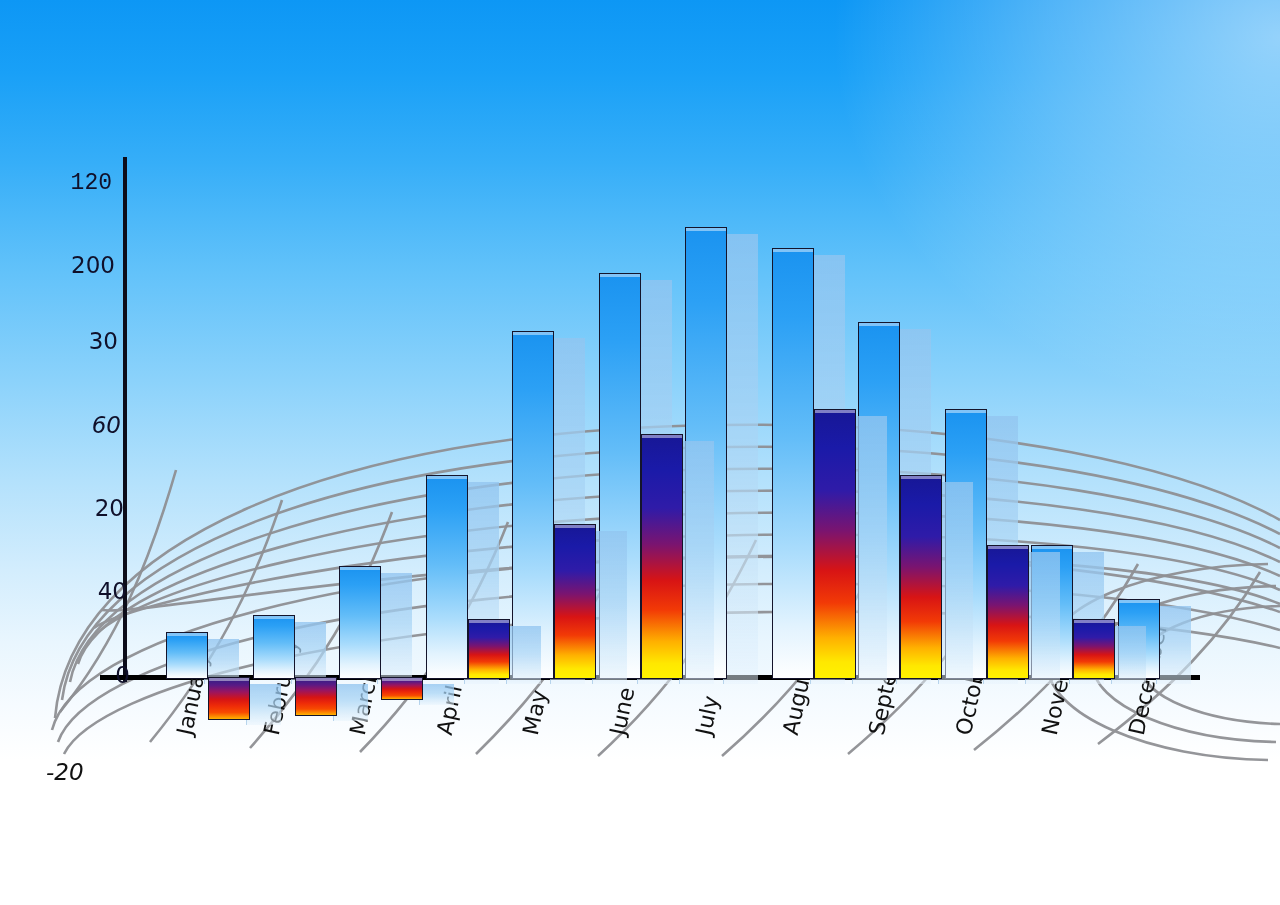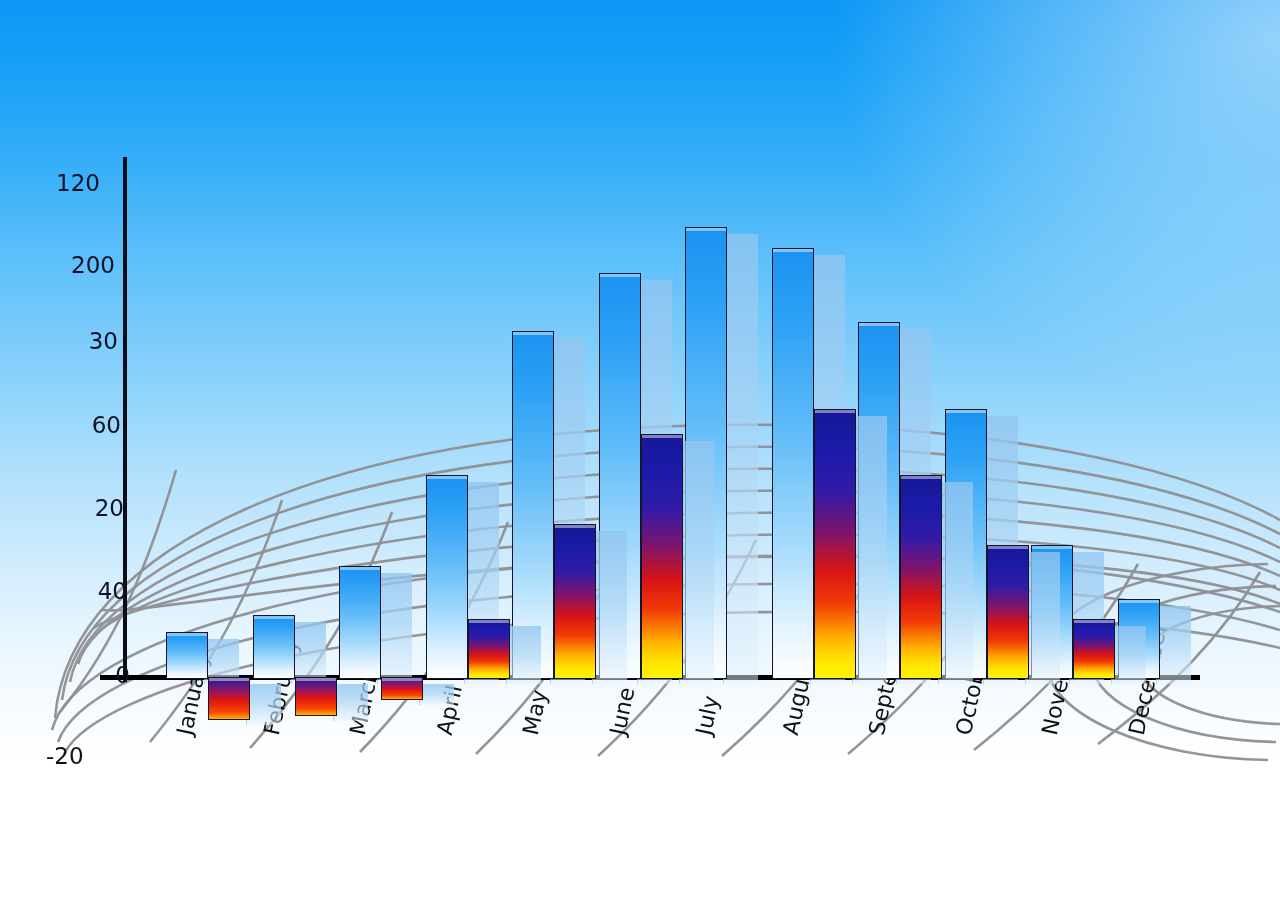--- a/index.html
+++ b/index.html
@@ -171,7 +171,7 @@
     <div class="baseline"></div>
     <div class="tick-zero"></div>
 
-    <div class="ylabel" style="left:40px;top:170px;width:60px;">120</div>
+    <div class="ylabel" style="left:52px;top:170px;width:60px;font-family:Liberation Mono, monospace;">120</div>
     <div class="ylabel" style="left:55px;top:252px;width:60px;">200</div>
     <div class="ylabel" style="left:58px;top:328px;width:60px;">30</div>
     <div class="ylabel" style="left:61px;top:412px;width:60px;">60</div>

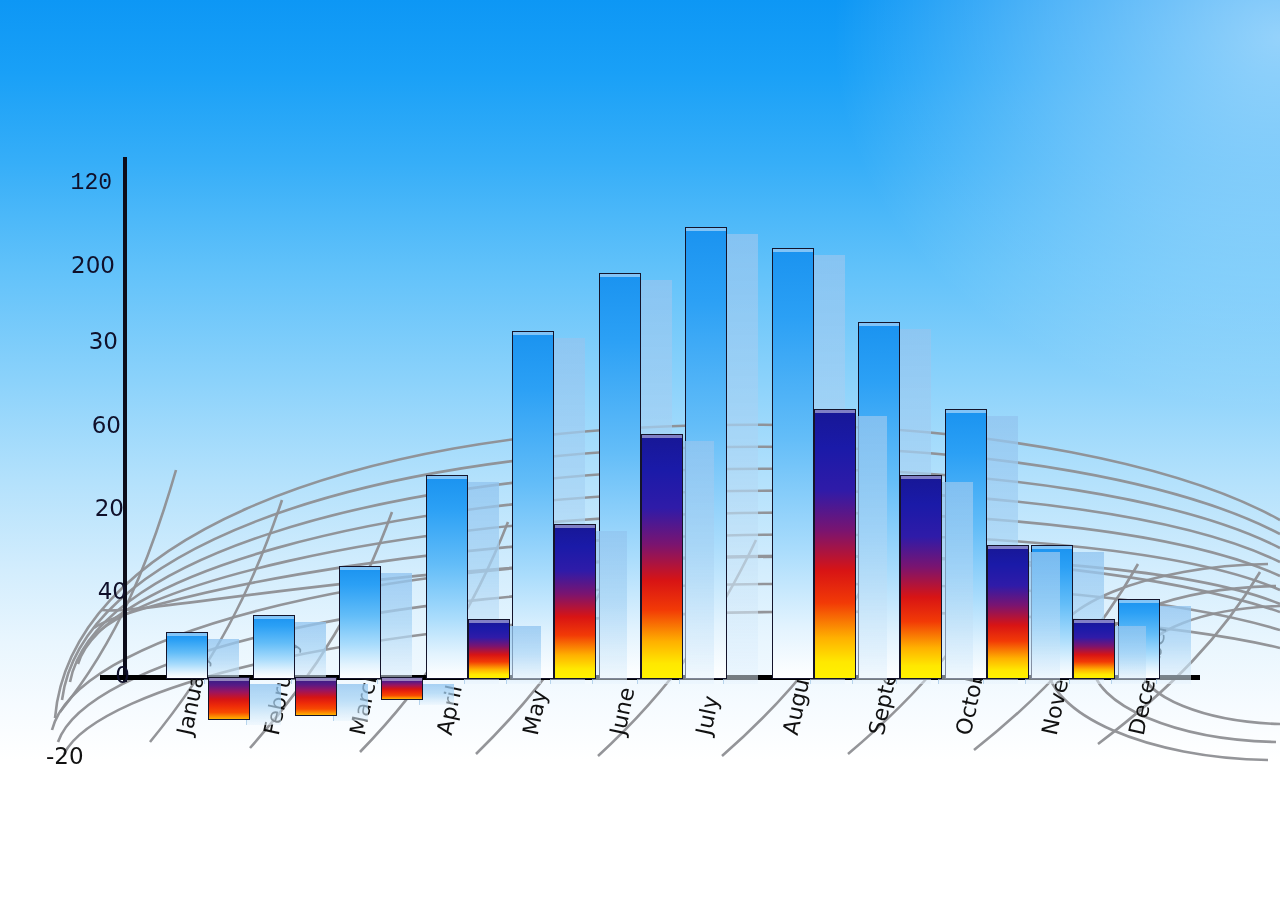--- a/index.html
+++ b/index.html
@@ -174,7 +174,7 @@
     <div class="ylabel" style="left:52px;top:170px;width:60px;font-family:Liberation Mono, monospace;">120</div>
     <div class="ylabel" style="left:55px;top:252px;width:60px;">200</div>
     <div class="ylabel" style="left:58px;top:328px;width:60px;">30</div>
-    <div class="ylabel" style="left:61px;top:412px;width:60px;">60</div>
+    <div class="ylabel" style="left:61px;top:412px;width:60px;font-style:italic;">60</div>
     <div class="ylabel" style="left:64px;top:495px;width:60px;">20</div>
     <div class="ylabel" style="left:67px;top:578px;width:60px;">40</div>
     <div class="ylabel" style="left:70px;top:662px;width:60px;">0</div>

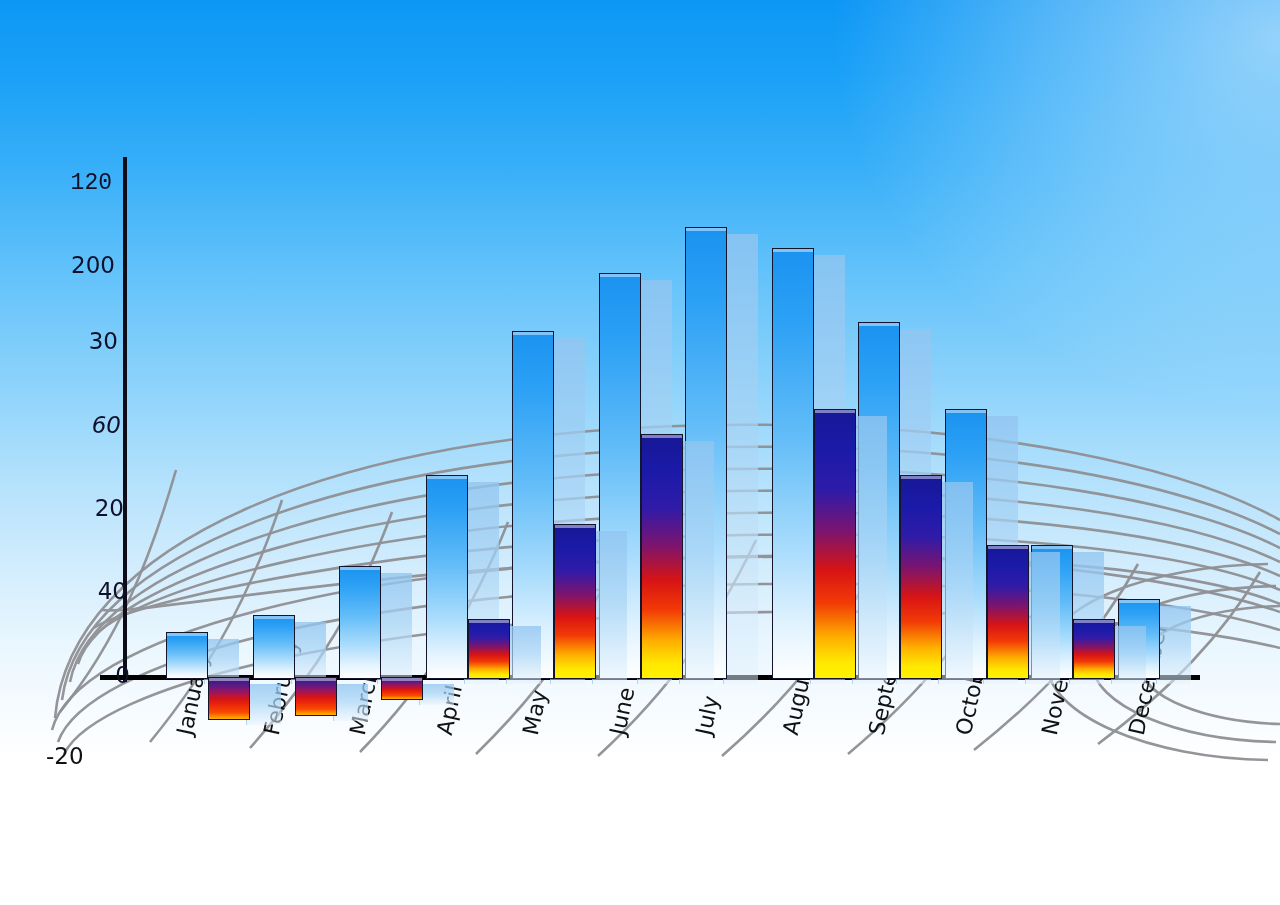--- a/index.html
+++ b/index.html
@@ -178,7 +178,7 @@
     <div class="ylabel" style="left:64px;top:495px;width:60px;">20</div>
     <div class="ylabel" style="left:67px;top:578px;width:60px;">40</div>
     <div class="ylabel" style="left:70px;top:662px;width:60px;">0</div>
-    <div class="ylabel neg" style="left:46px;top:743px;width:80px;text-align:left;">-20</div>
+    <div class="ylabel neg" style="left:46px;top:759px;width:80px;text-align:left;font-style:italic;">-20</div>
 
     <div id="bars">
         <div class="slab" style="left: 204px; top: 638.625px; width: 34px; height: 45.375px; z-index: 148;"></div>

